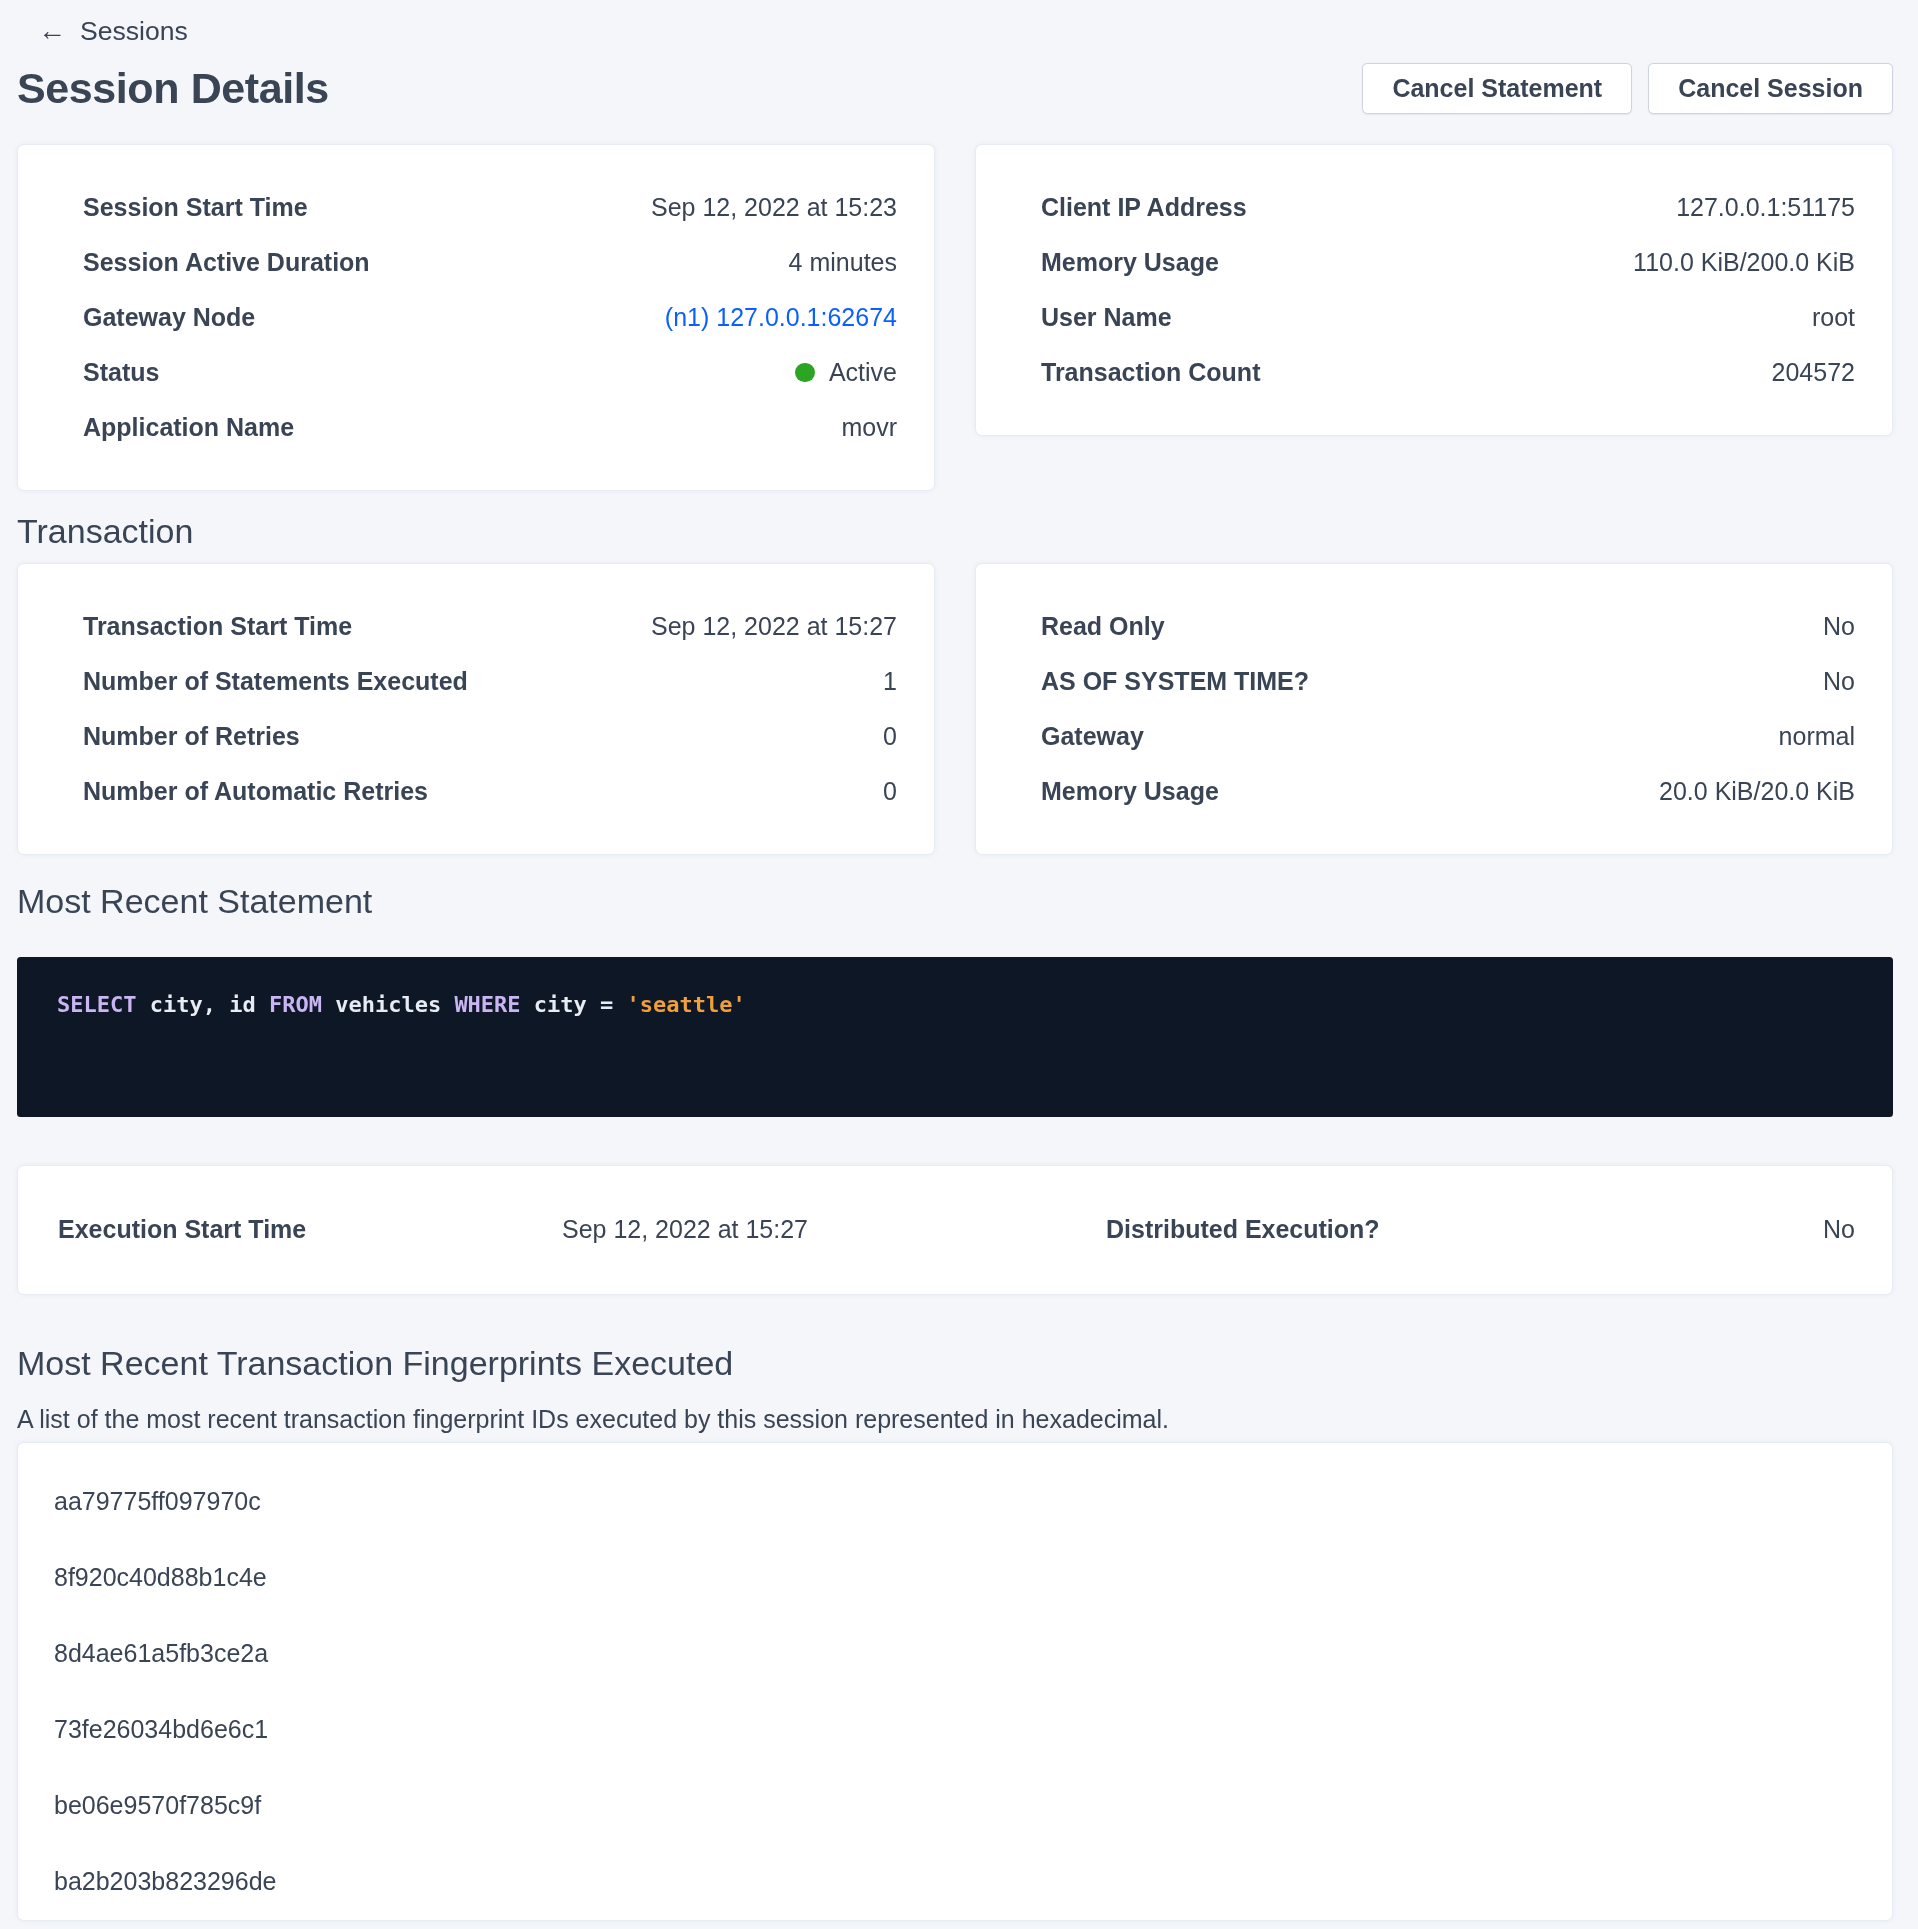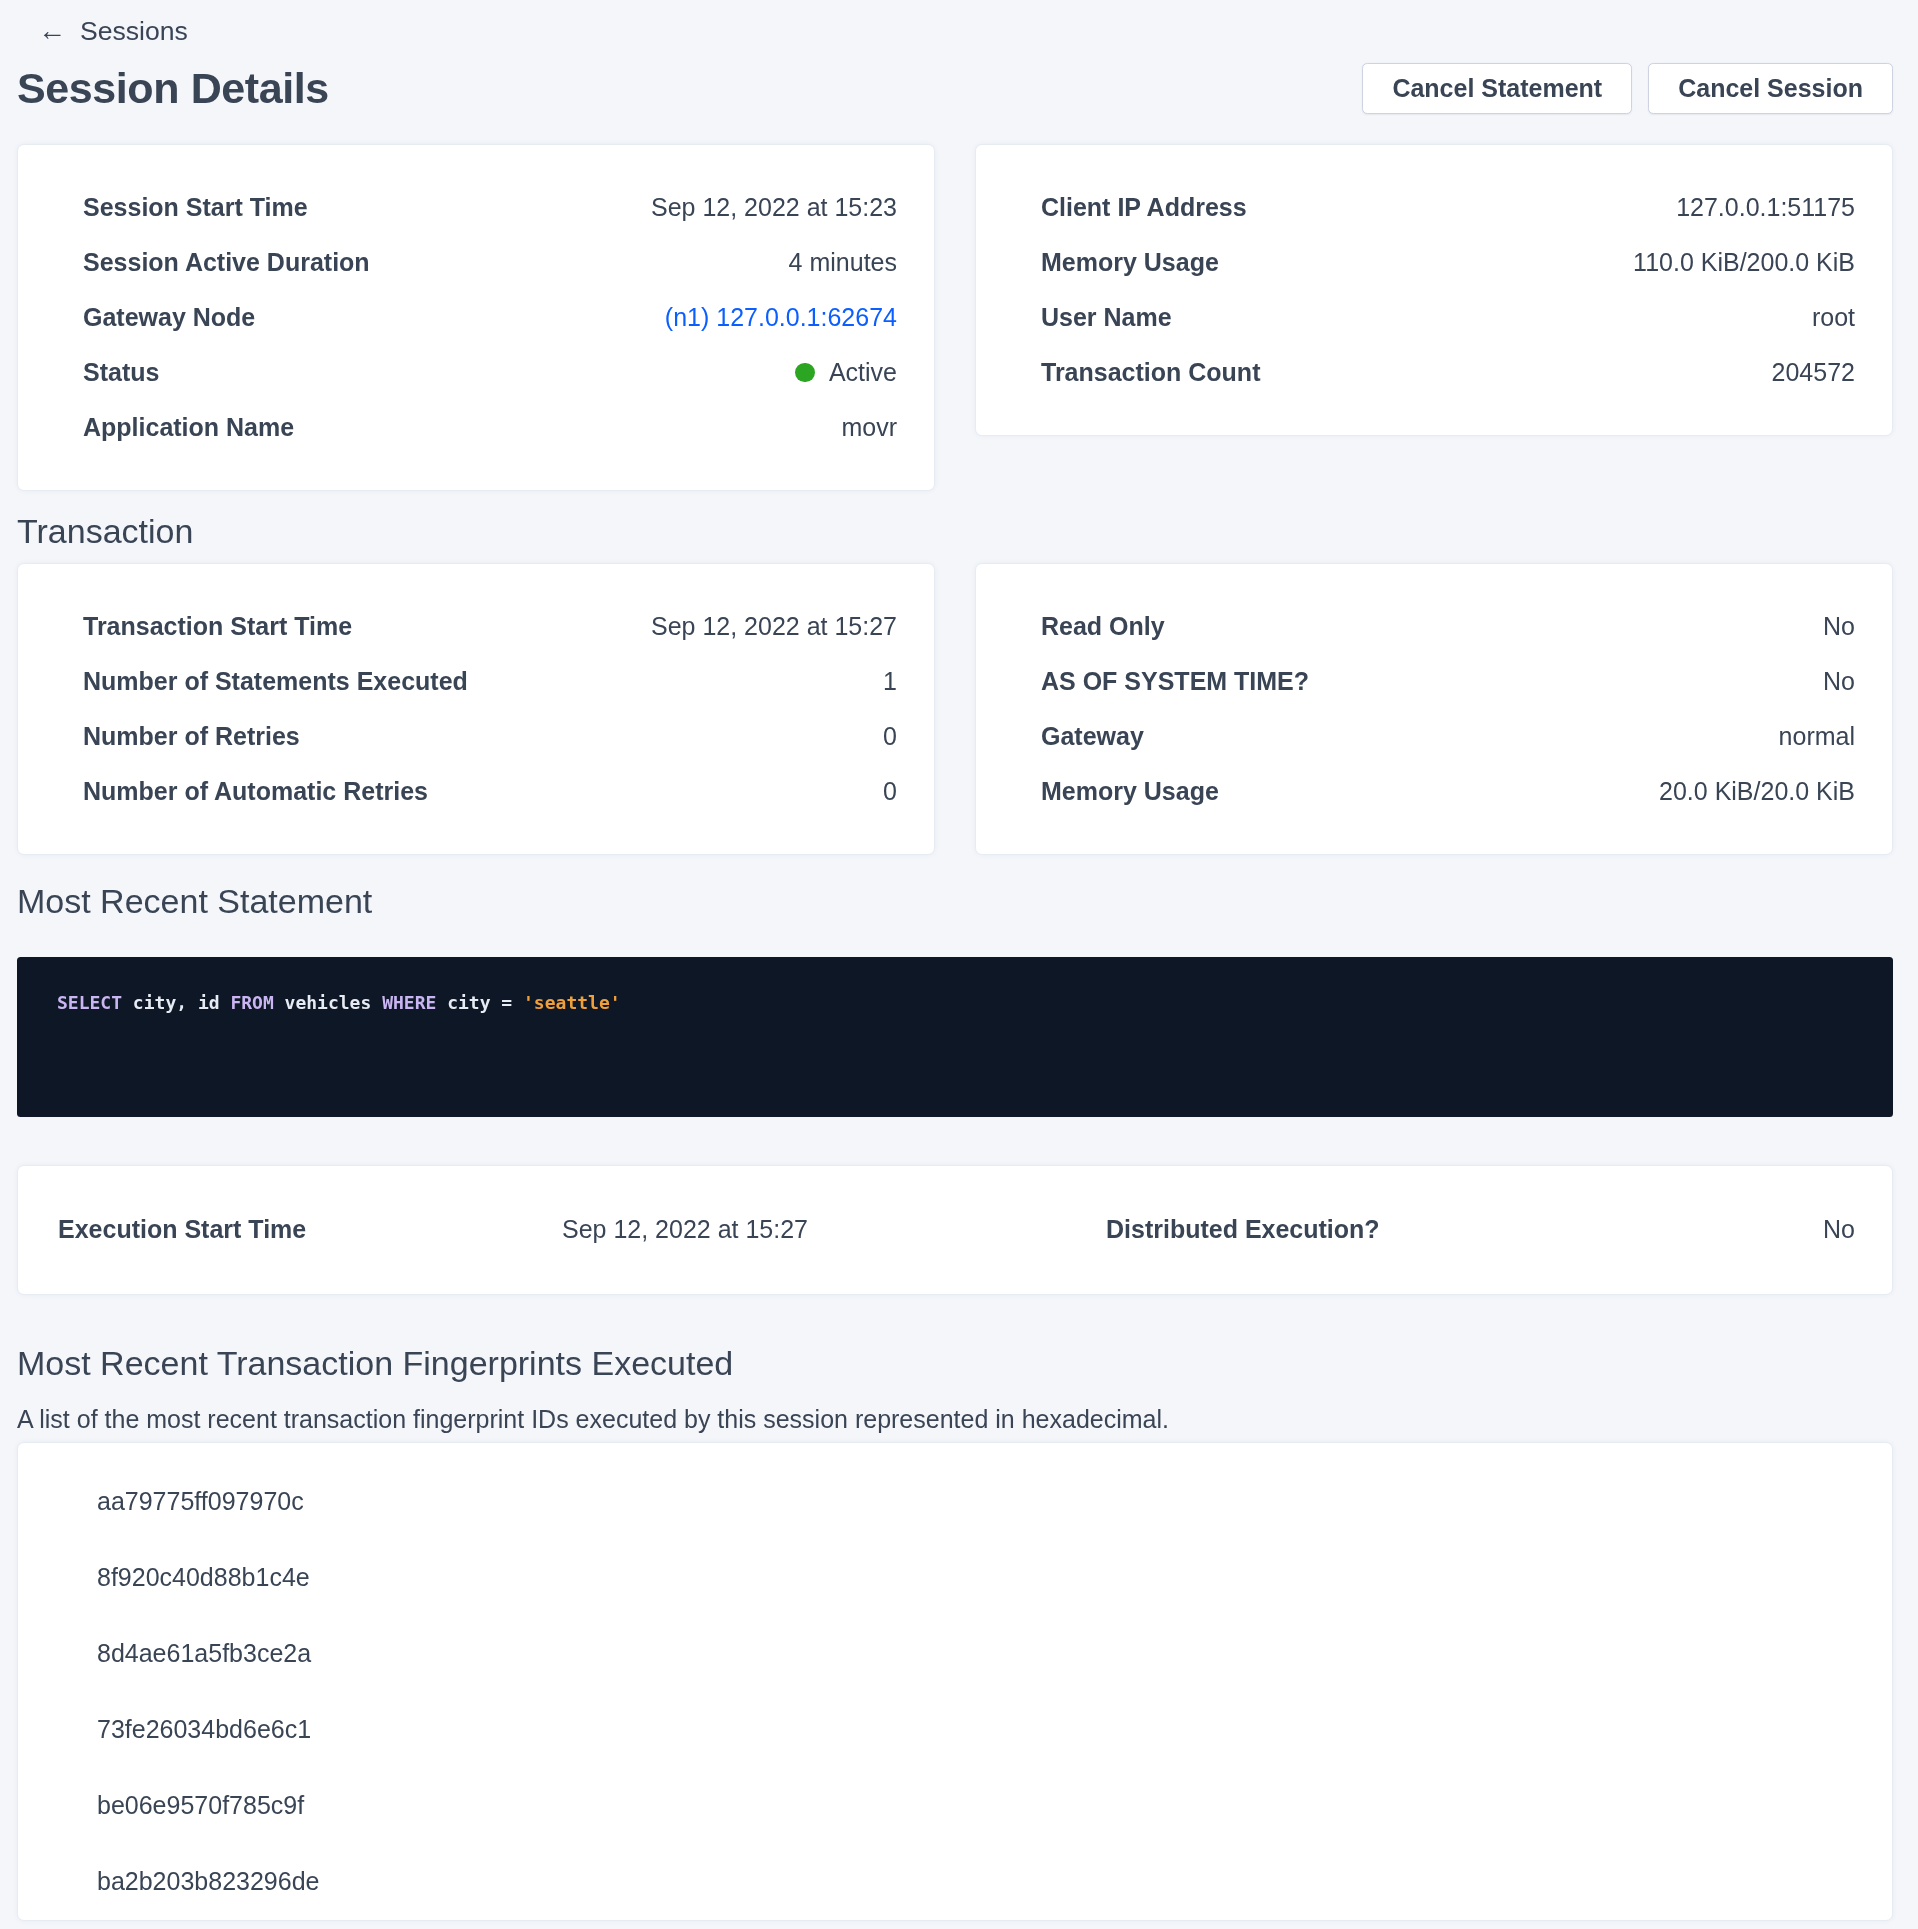--- a/index.html
+++ b/index.html
@@ -81,7 +81,7 @@
     white-space:pre;
     font-family:"DejaVu Sans Mono", monospace;
     font-weight:700;
-    font-size:18px;
+    font-size:22px;
     color:var(--code-plain);
     overflow:hidden;
   }

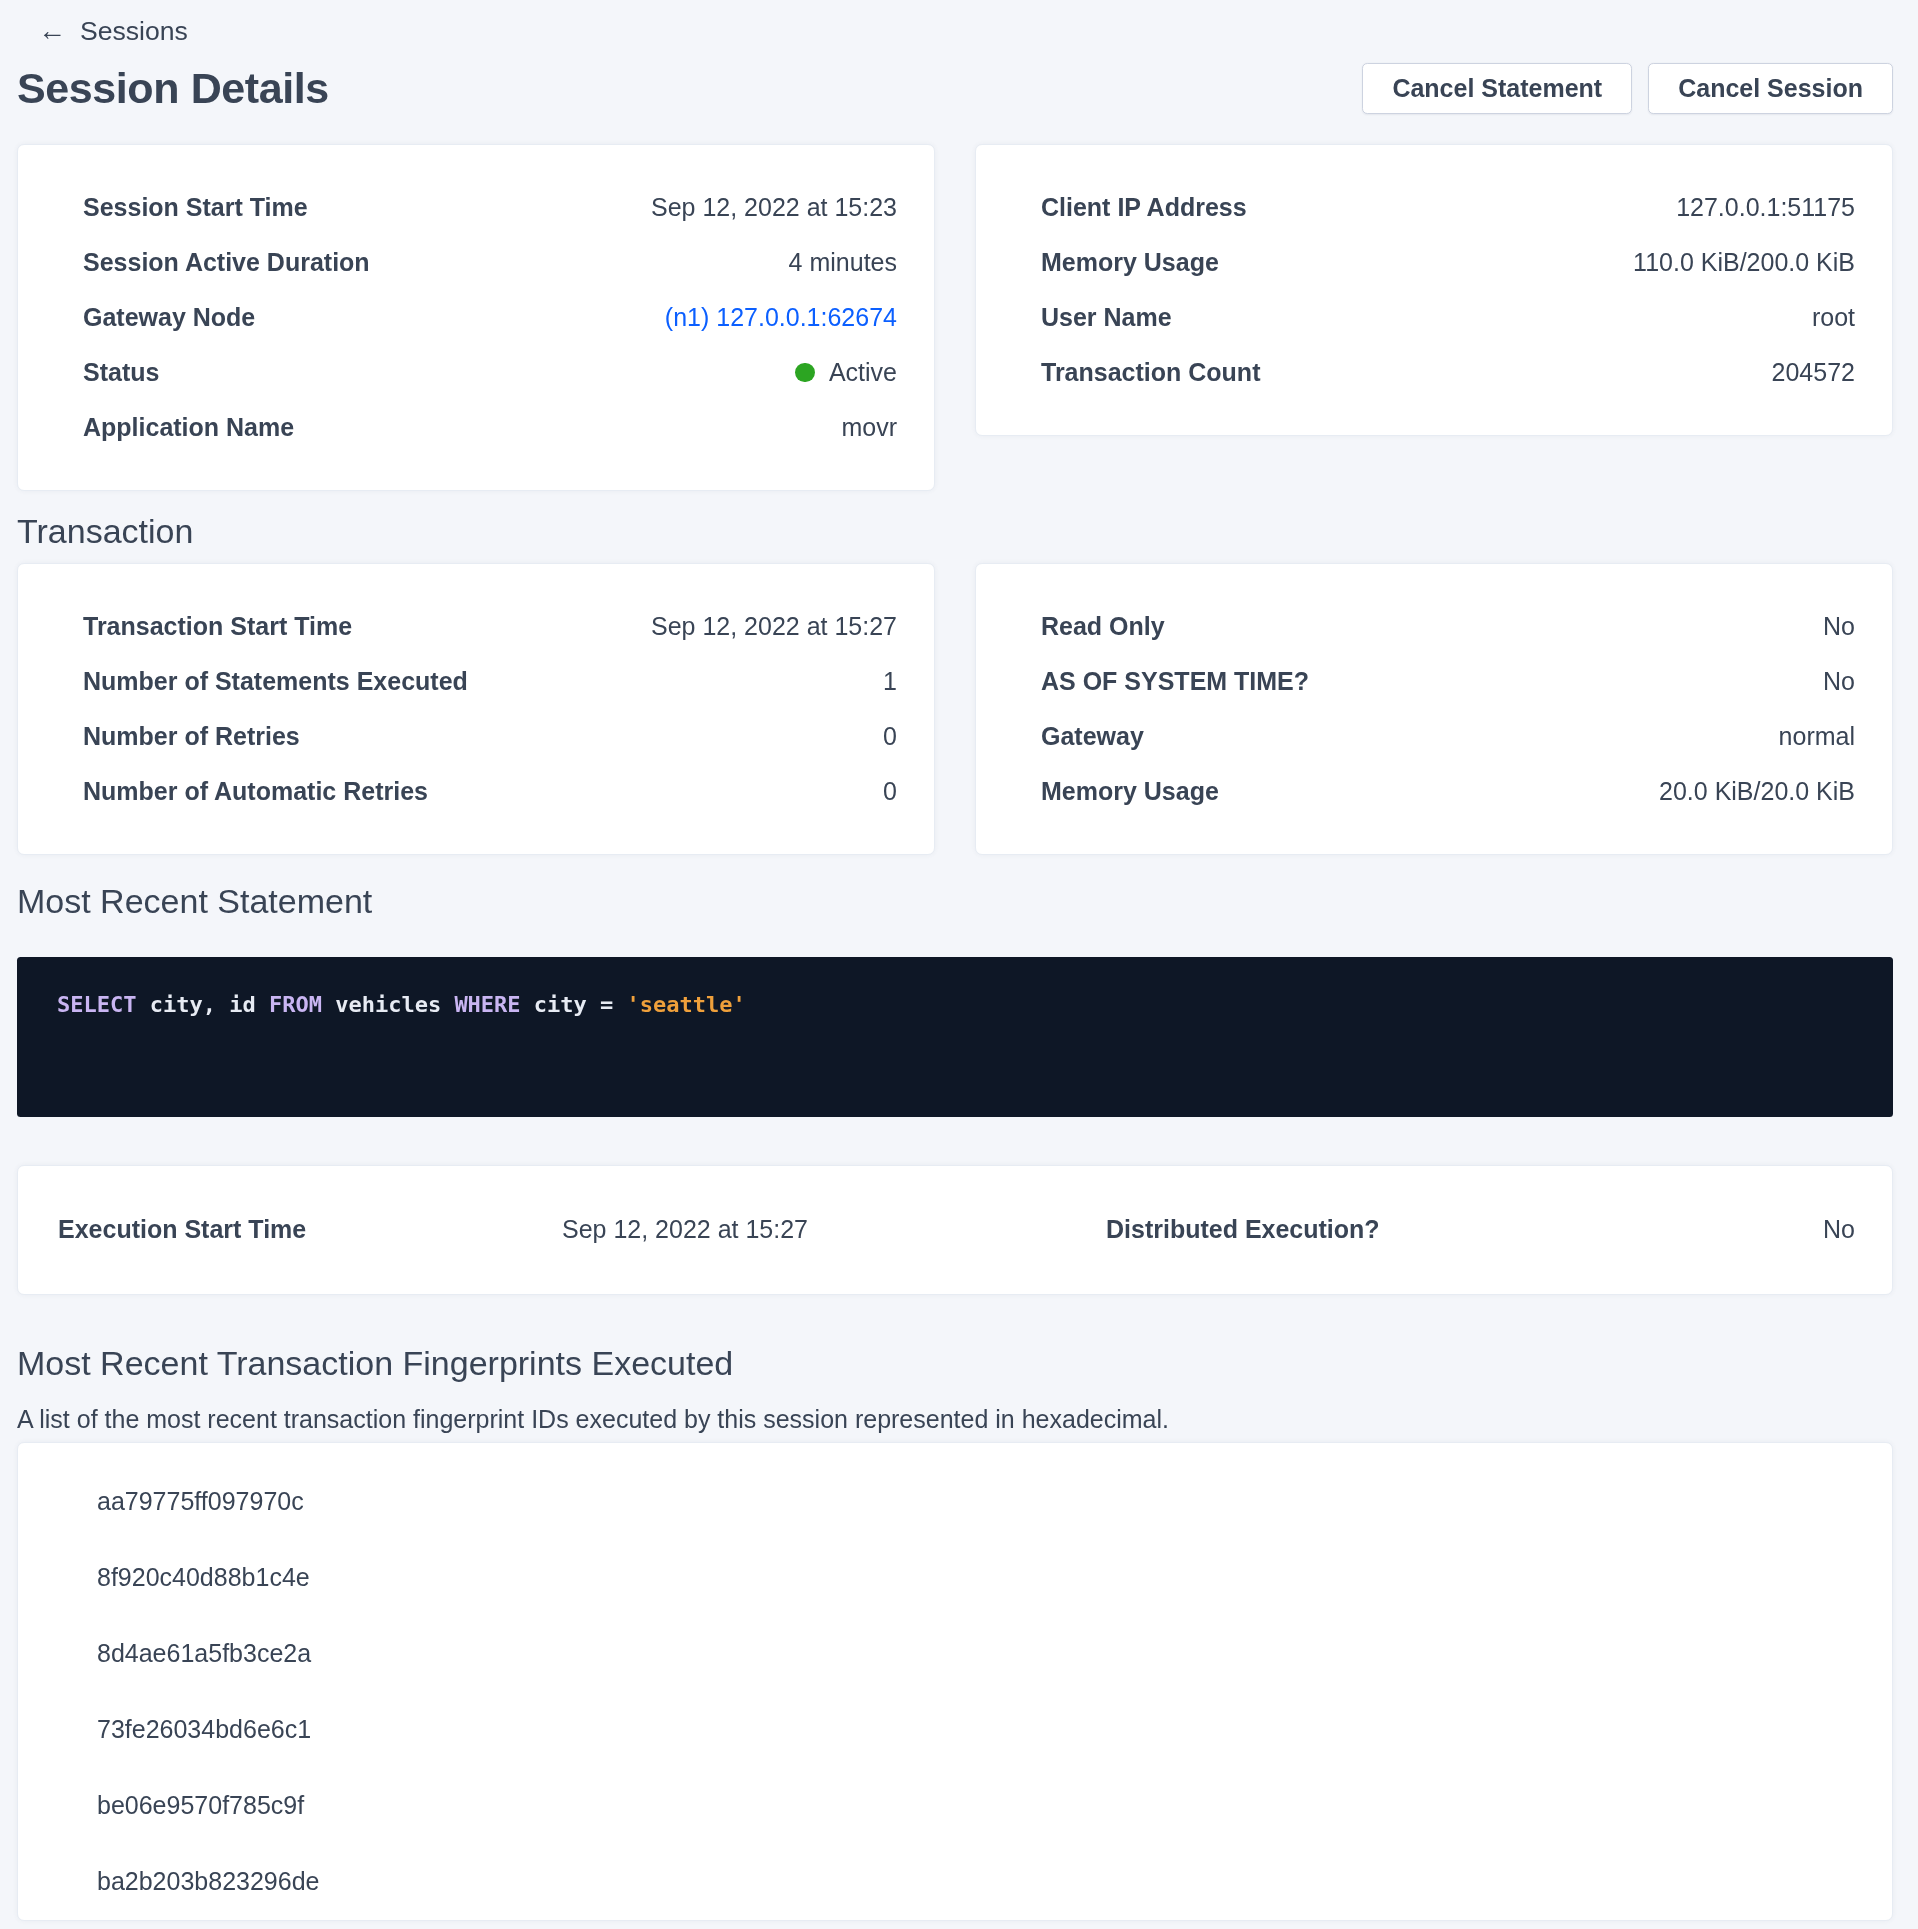--- a/index.html
+++ b/index.html
@@ -107,7 +107,7 @@
   .fp-list{list-style:none;}
   .fp-list li{
     height:76px;display:flex;align-items:center;
-    padding-left:46px;font-size:25px;margin-left:33px;
+    padding-left:36px;font-size:25px;
   }
 </style>
 </head>

